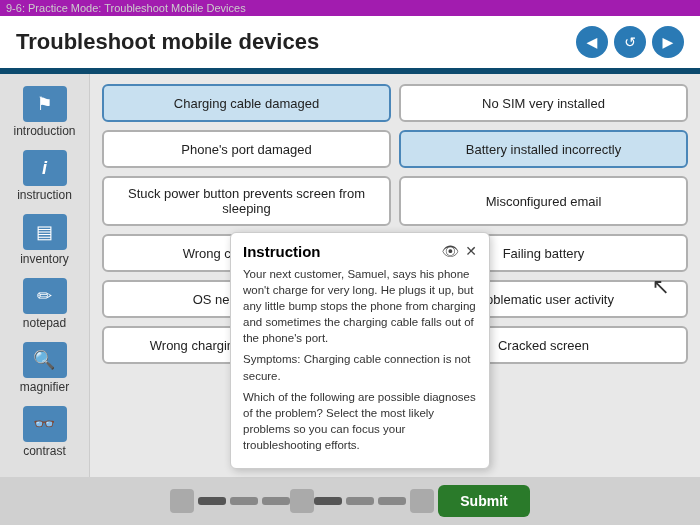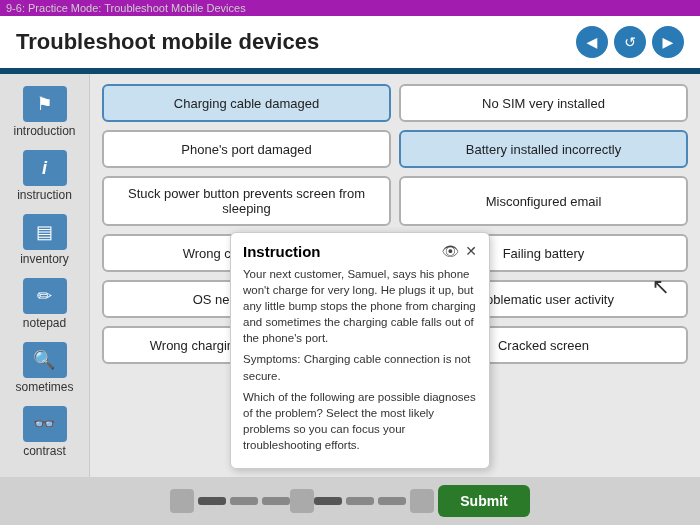--- a/index.html
+++ b/index.html
@@ -247,7 +247,7 @@
     </div>
     <div class="sidebar-item">
       <div class="sidebar-icon">🔍</div>
-      <span class="sidebar-label">sometimes</span>
+      <span class="sidebar-label">magnifier</span>
     </div>
     <div class="sidebar-item">
       <div class="sidebar-icon">👓</div>

